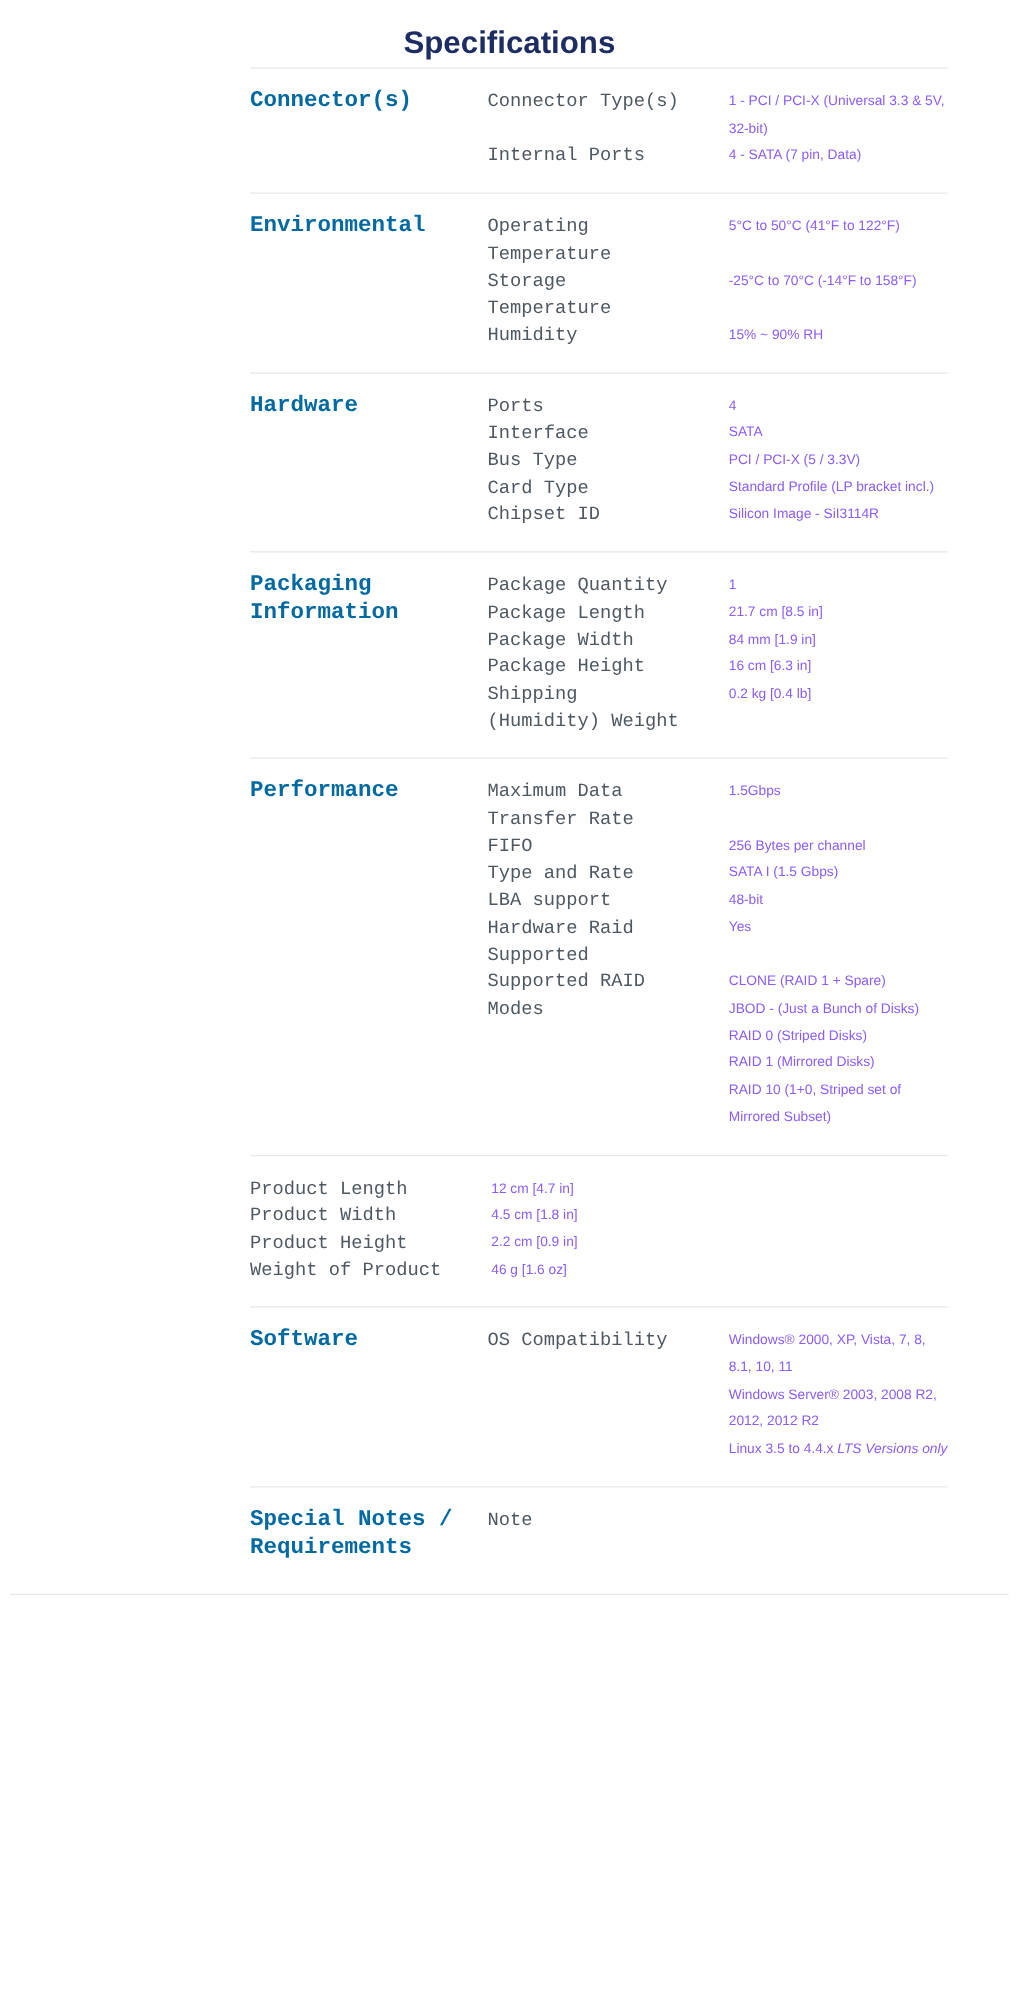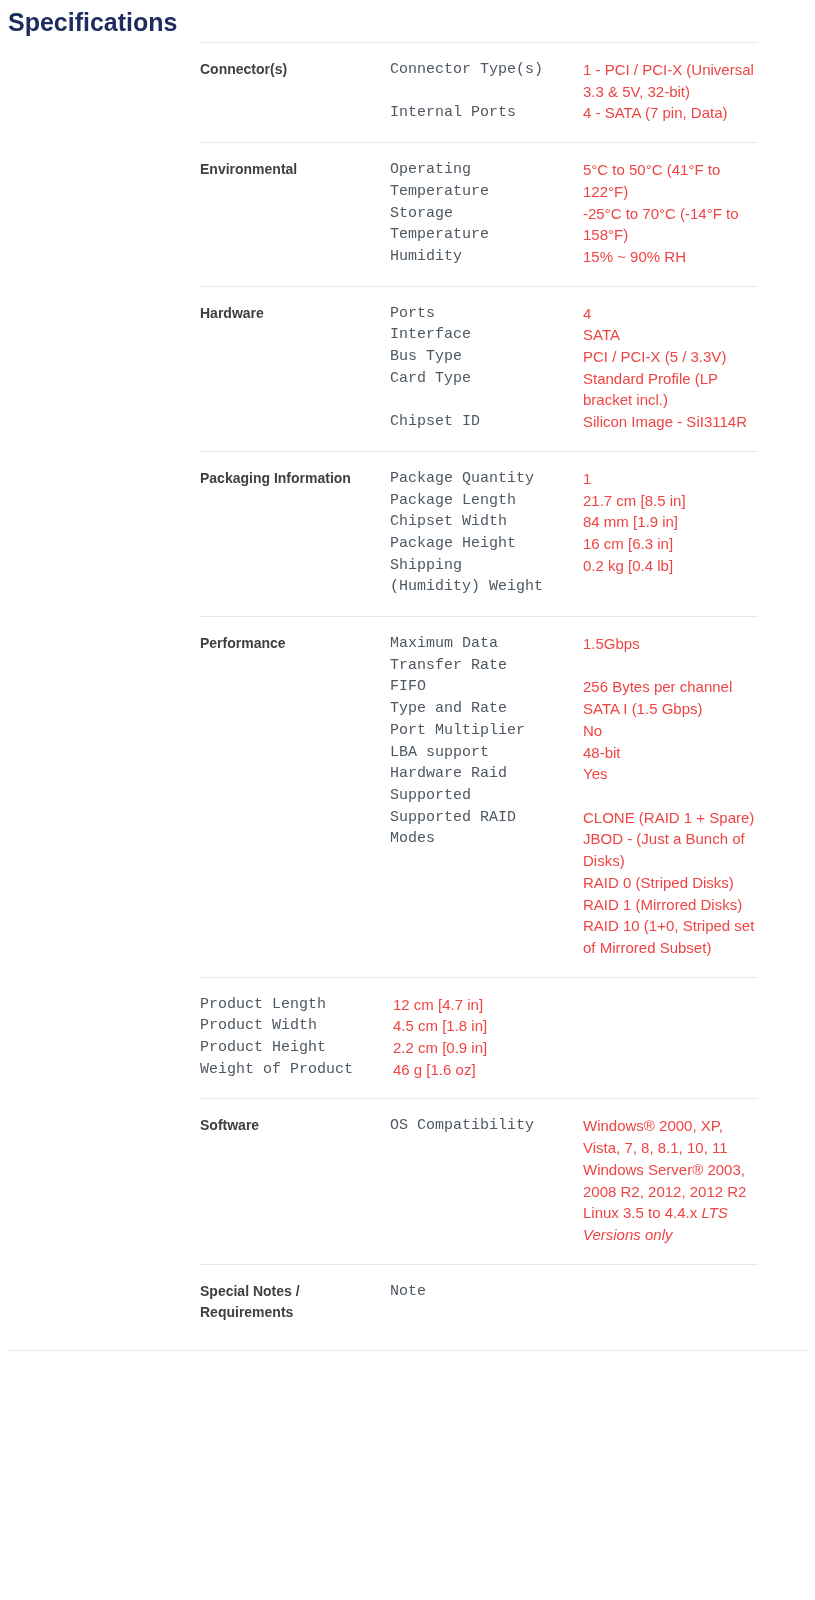--- a/index.html
+++ b/index.html
@@ -16,11 +16,12 @@
     overflow: hidden;
   }
   .page-title {
-    margin: 6px 8px 0 8px;
+    margin: 18px 8px 0 8px;
     font-size: 25px;
     line-height: 32px;
     font-weight: 700;
     color: #1d2d62;
+    text-align: center;
   }
   .spec-table {
     margin-left: 200px;

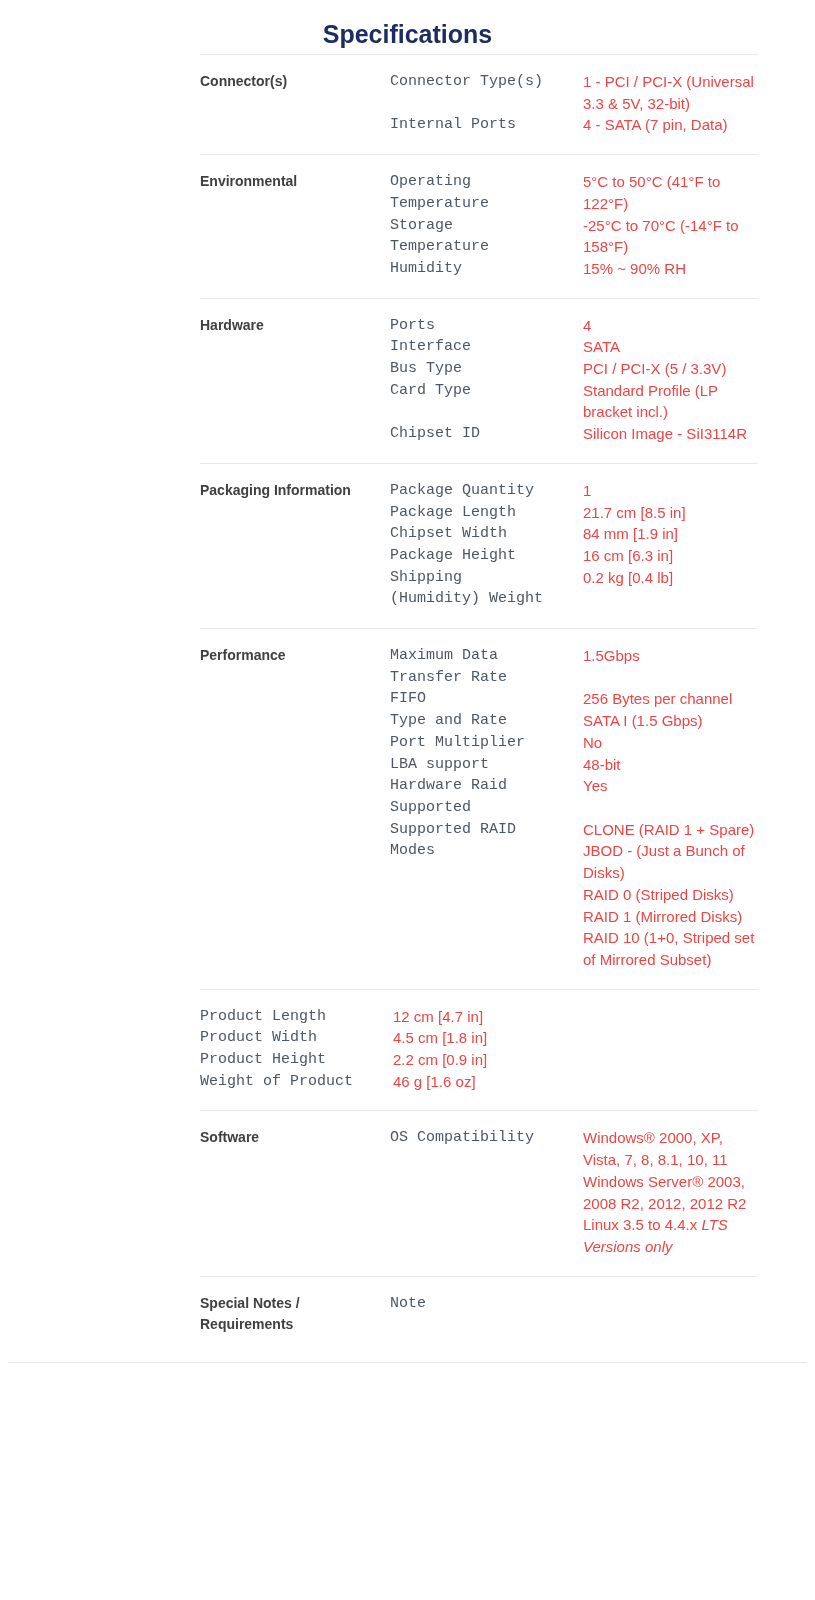--- a/index.html
+++ b/index.html
@@ -40,9 +40,10 @@
     box-sizing: border-box;
     padding-right: 22px;
     font-weight: 700;
-    font-size: 14px;
+    font-size: 18px;
     line-height: 21.7px;
-    color: #404040;
+    color: #0369a1;
+    font-family: Liberation Mono, monospace;
   }
   .rows {
     flex: 1 1 auto;

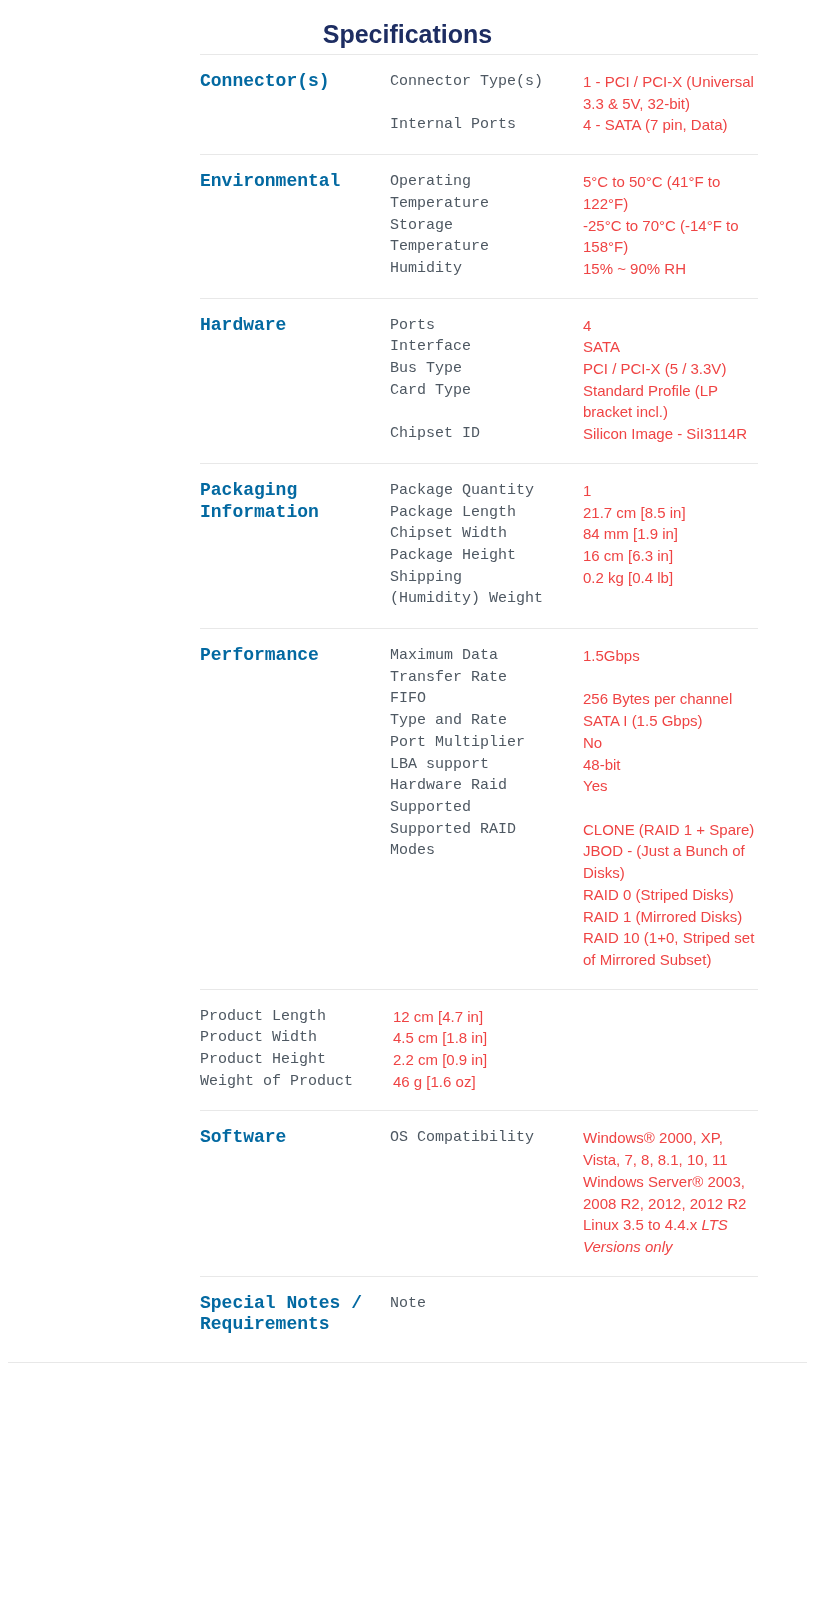--- a/index.html
+++ b/index.html
@@ -65,9 +65,9 @@
   }
   .spec-value {
     width: 178px;
-    font-size: 15px;
+    font-size: 11px;
     line-height: 21.7px;
-    color: #ef4444;
+    color: #8b5cf6;
   }
   .spec-value p, .spec-label p {
     margin: 0;

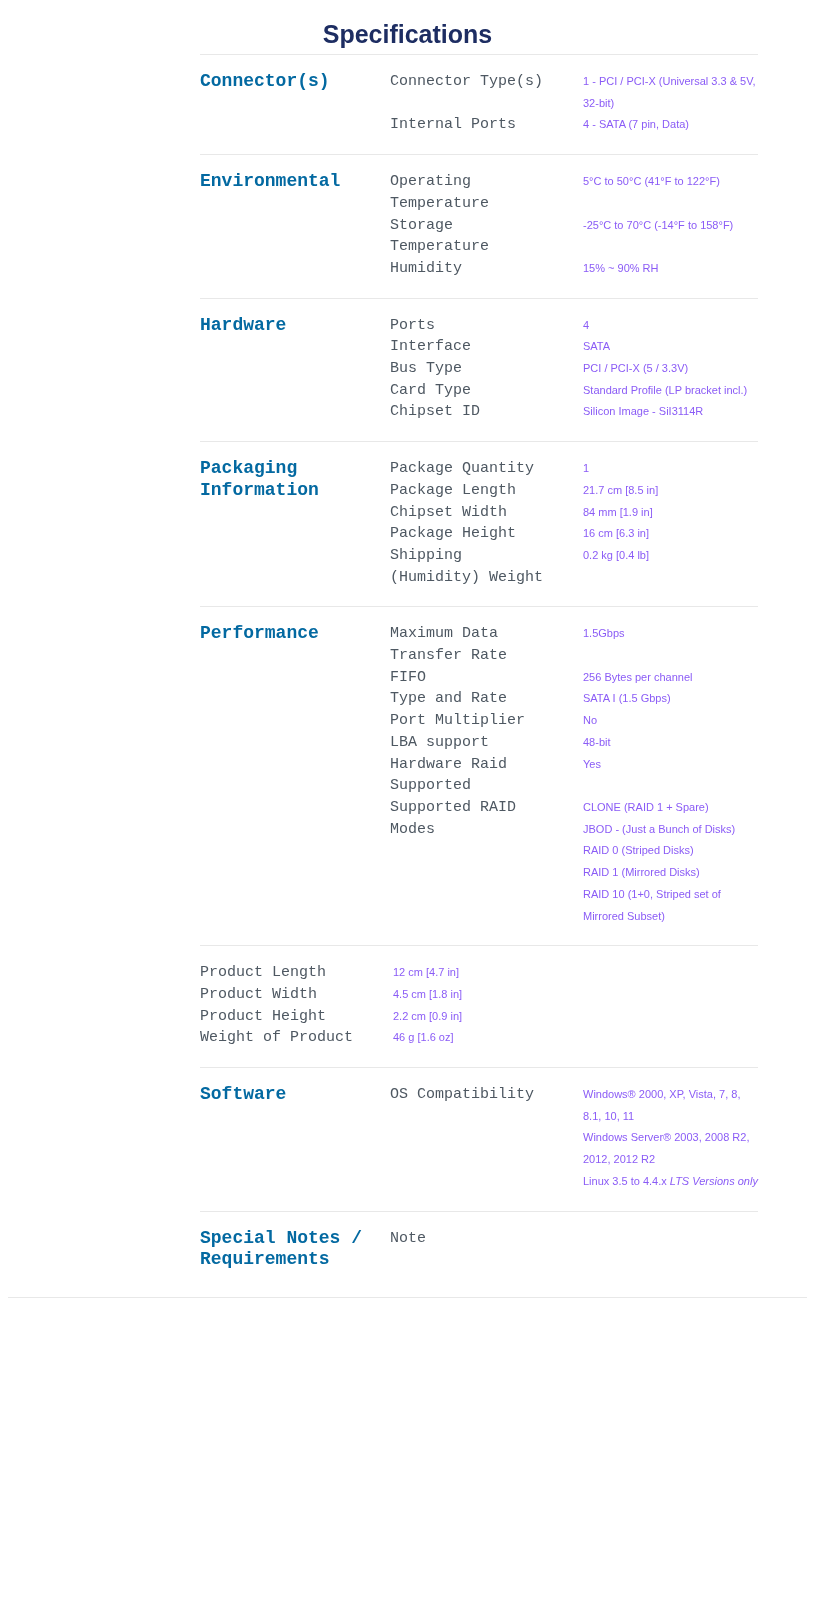--- a/index.html
+++ b/index.html
@@ -181,7 +181,7 @@
             </div>
           </div>
           <div class="spec-row">
-            <div class="spec-label">Chipset Width</div>
+            <div class="spec-label">Package Width</div>
             <div class="spec-value">
               <p>84 mm [1.9 in]</p>
             </div>

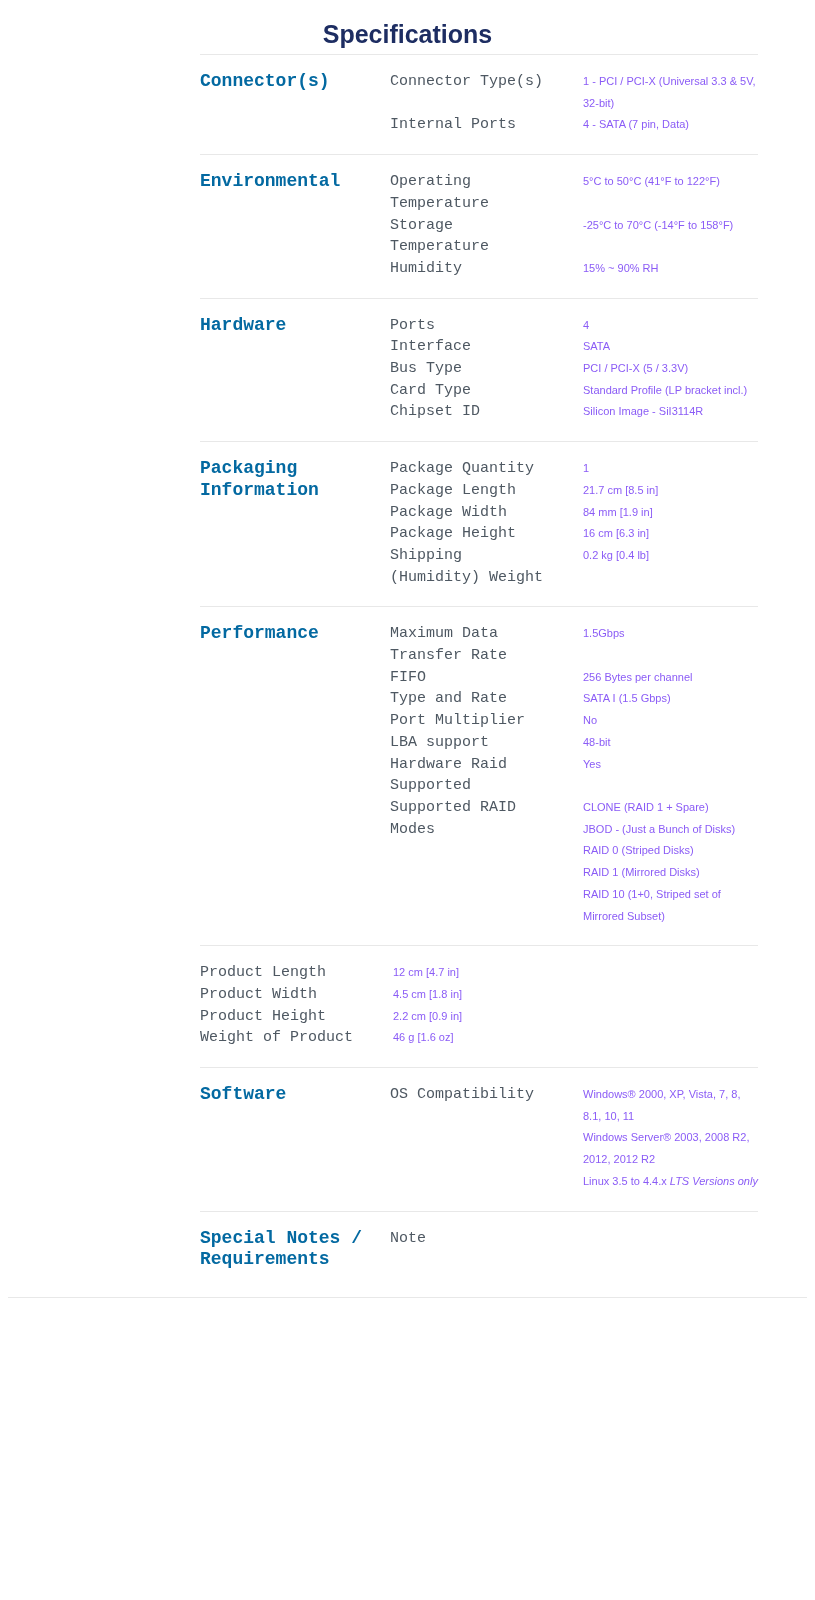--- a/index.html
+++ b/index.html
@@ -222,12 +222,6 @@
             </div>
           </div>
           <div class="spec-row">
-            <div class="spec-label">Port Multiplier</div>
-            <div class="spec-value">
-              <p>No</p>
-            </div>
-          </div>
-          <div class="spec-row">
             <div class="spec-label">LBA support</div>
             <div class="spec-value">
               <p>48-bit</p>

